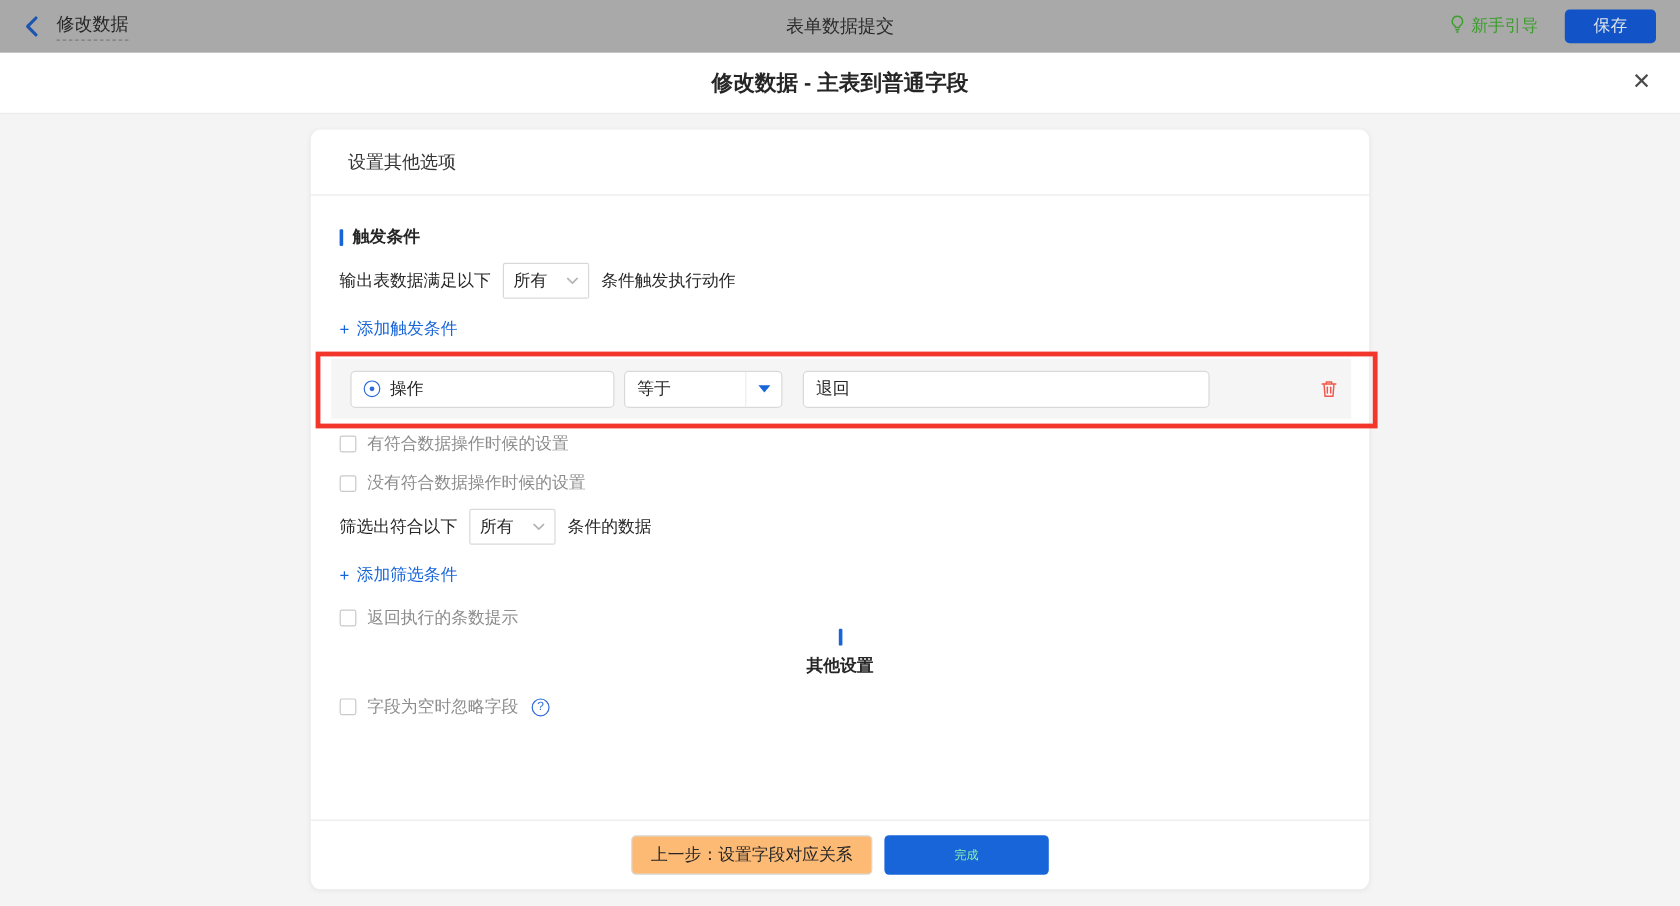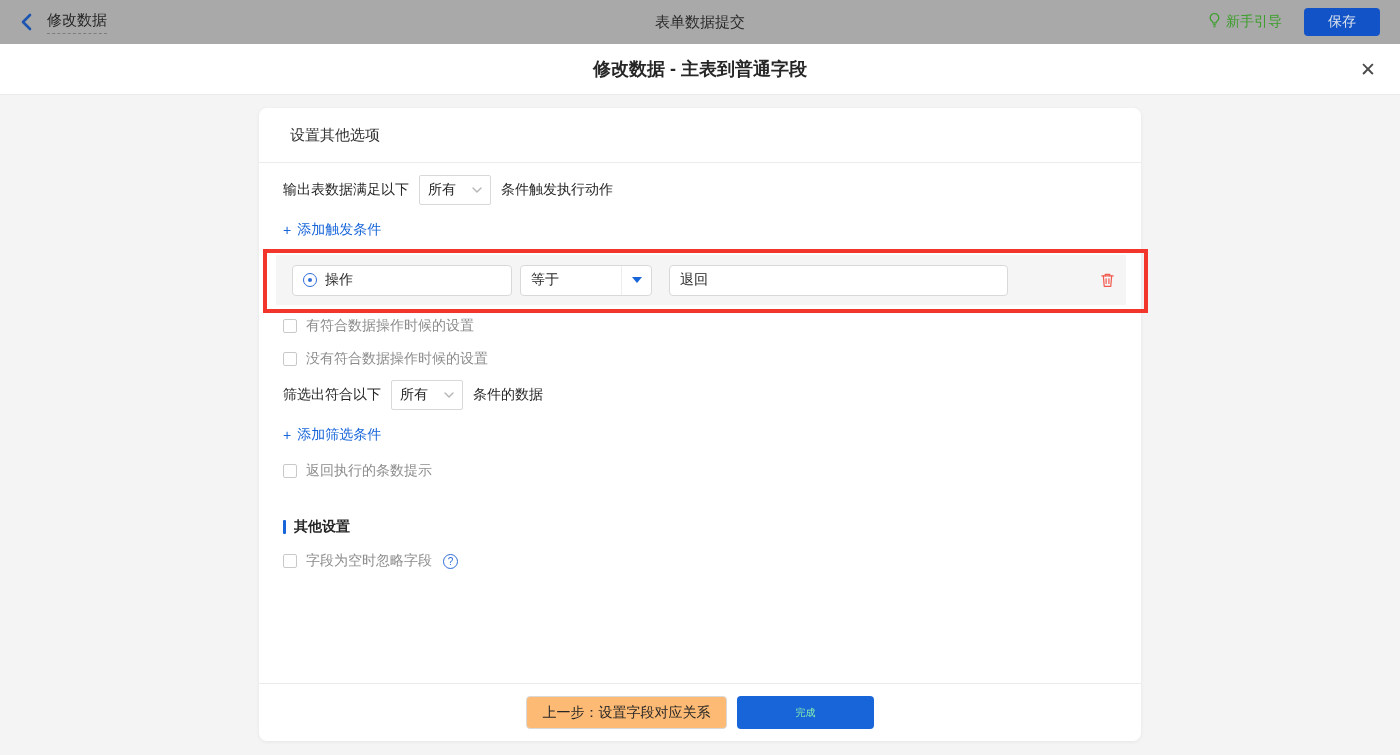--- a/index.html
+++ b/index.html
@@ -176,6 +176,10 @@
 
     <div class="card-content">
 
+      <div class="section-title mt26">
+        <span class="section-bar"></span>
+        <span class="section-label">触发条件</span>
+      </div>
 
       <div class="inline-row">
         <span>输出表数据满足以下</span>

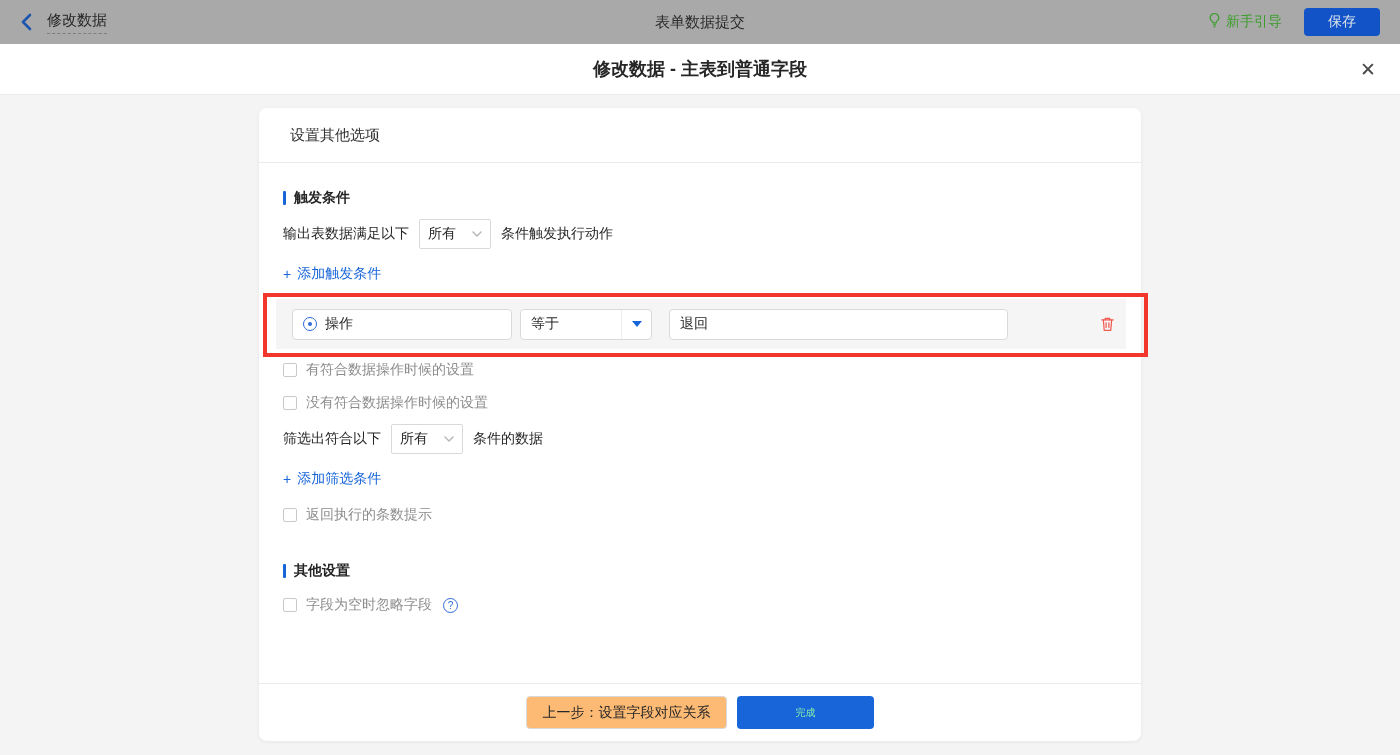--- a/index.html
+++ b/index.html
@@ -134,7 +134,7 @@
   }
 
   .mt12{margin-top:12px;} .mt15{margin-top:15px;} .mt18{margin-top:18px;}
-  .mt16{margin-top:16px;} .mt26{margin-top:26px;} .mt34{margin-top:34px;} .mt38{margin-top:38px;}
+  .mt16{margin-top:16px;} .mt26{margin-top:26px;} .mt34{margin-top:34px;} .mt38{flex-direction:column;}
 </style>
 </head>
 <body>

